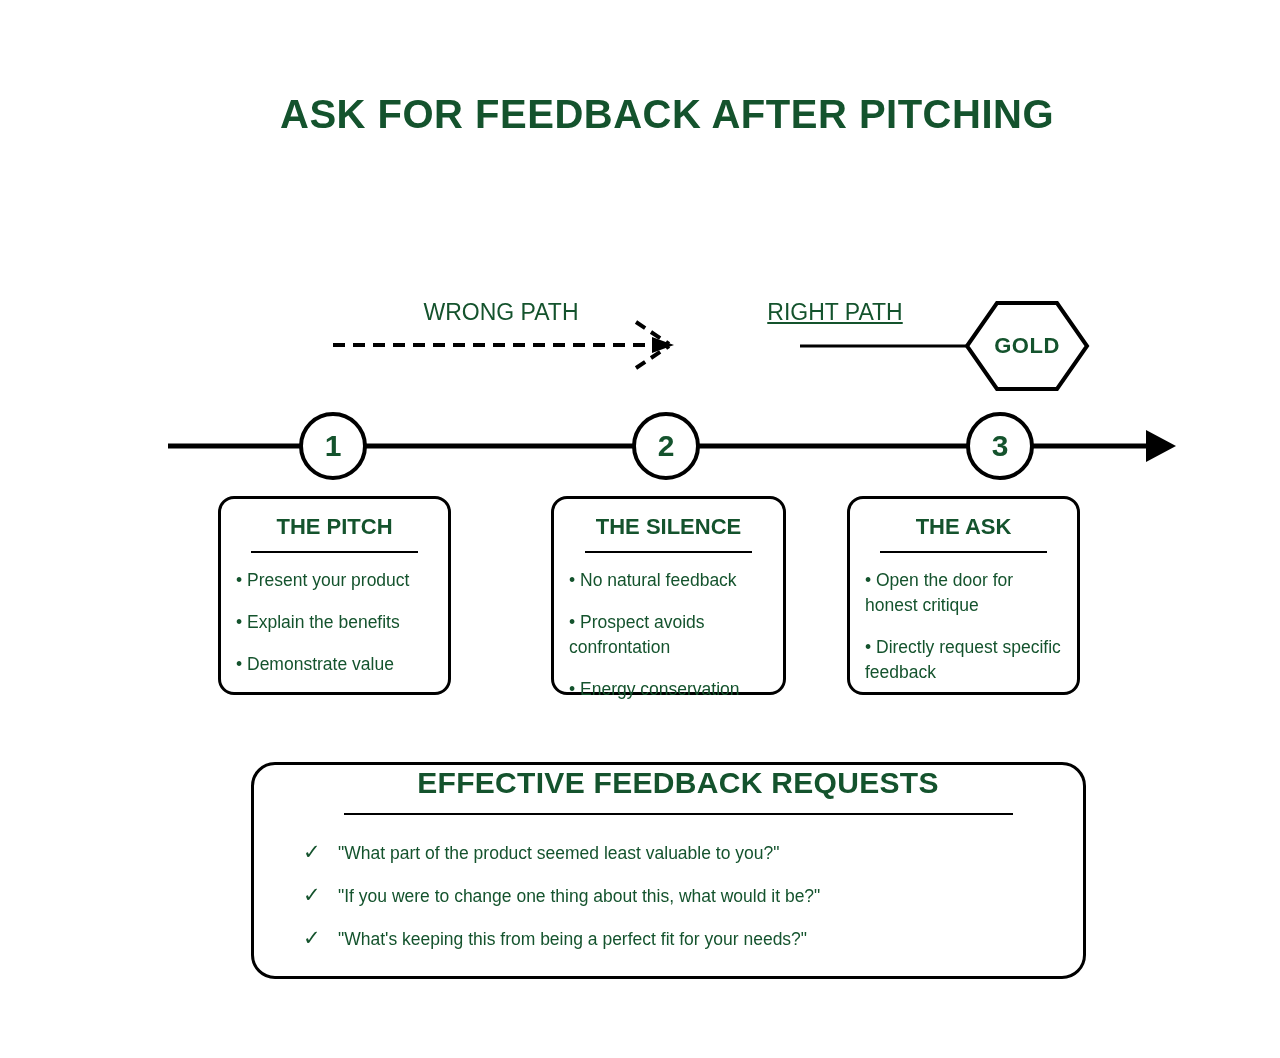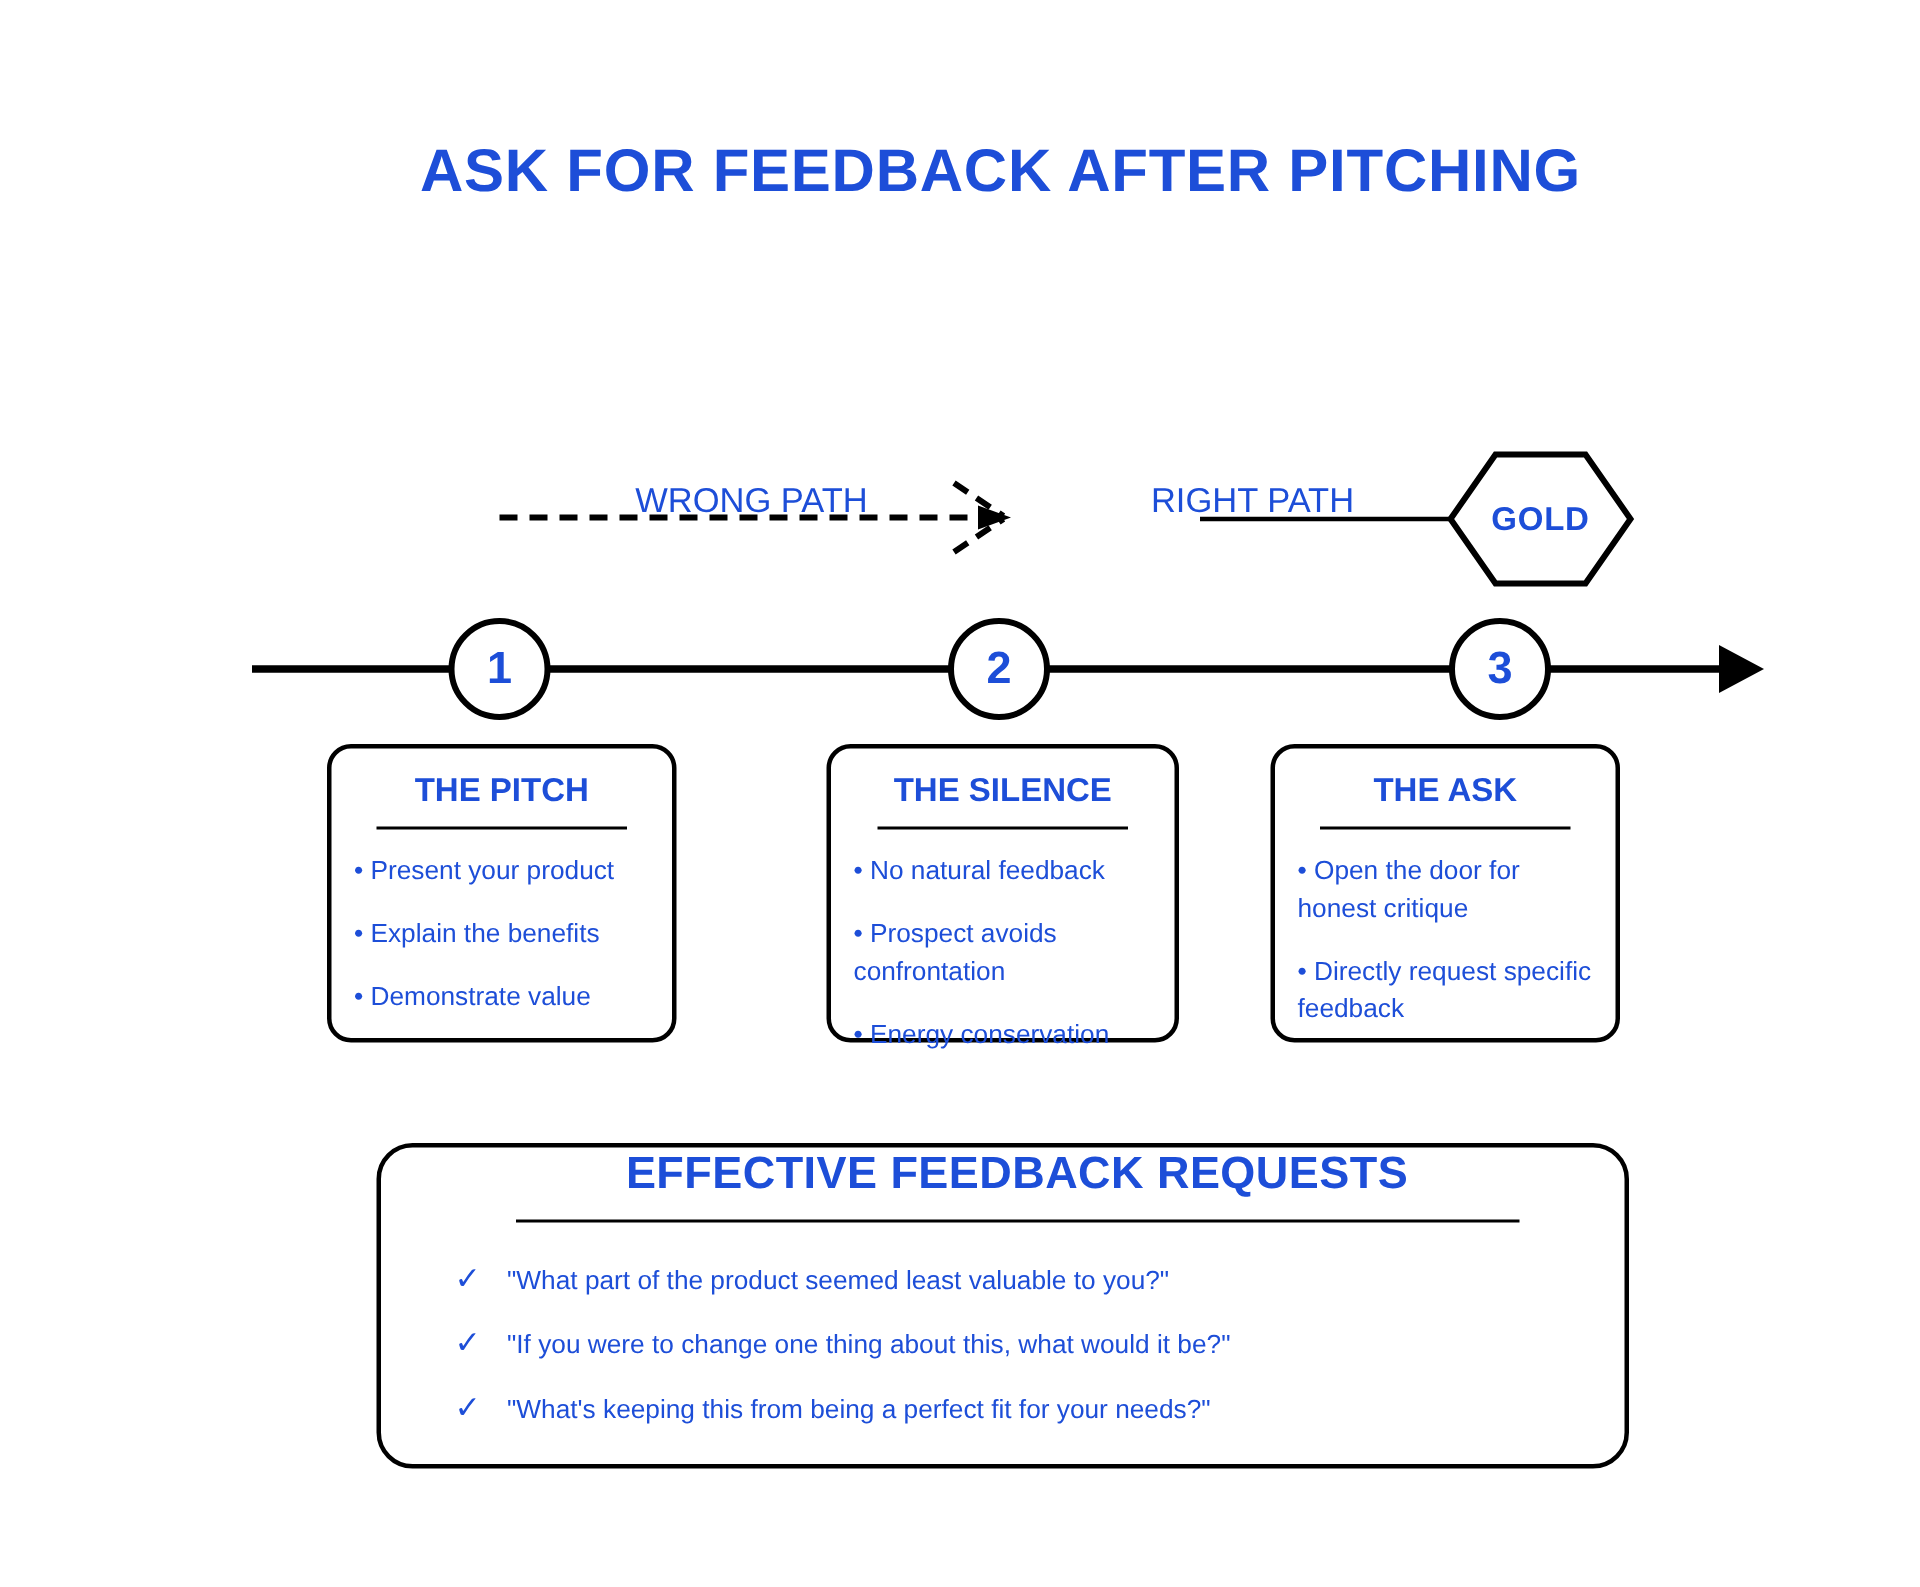--- a/index.html
+++ b/index.html
@@ -8,7 +8,7 @@
     width: 1280px;
     height: 1058px;
     background: #ffffff;
-    color: #1d4ed8;
+    color: #14532d;
     font-family: "Liberation Sans", sans-serif;
     overflow: hidden;
   }

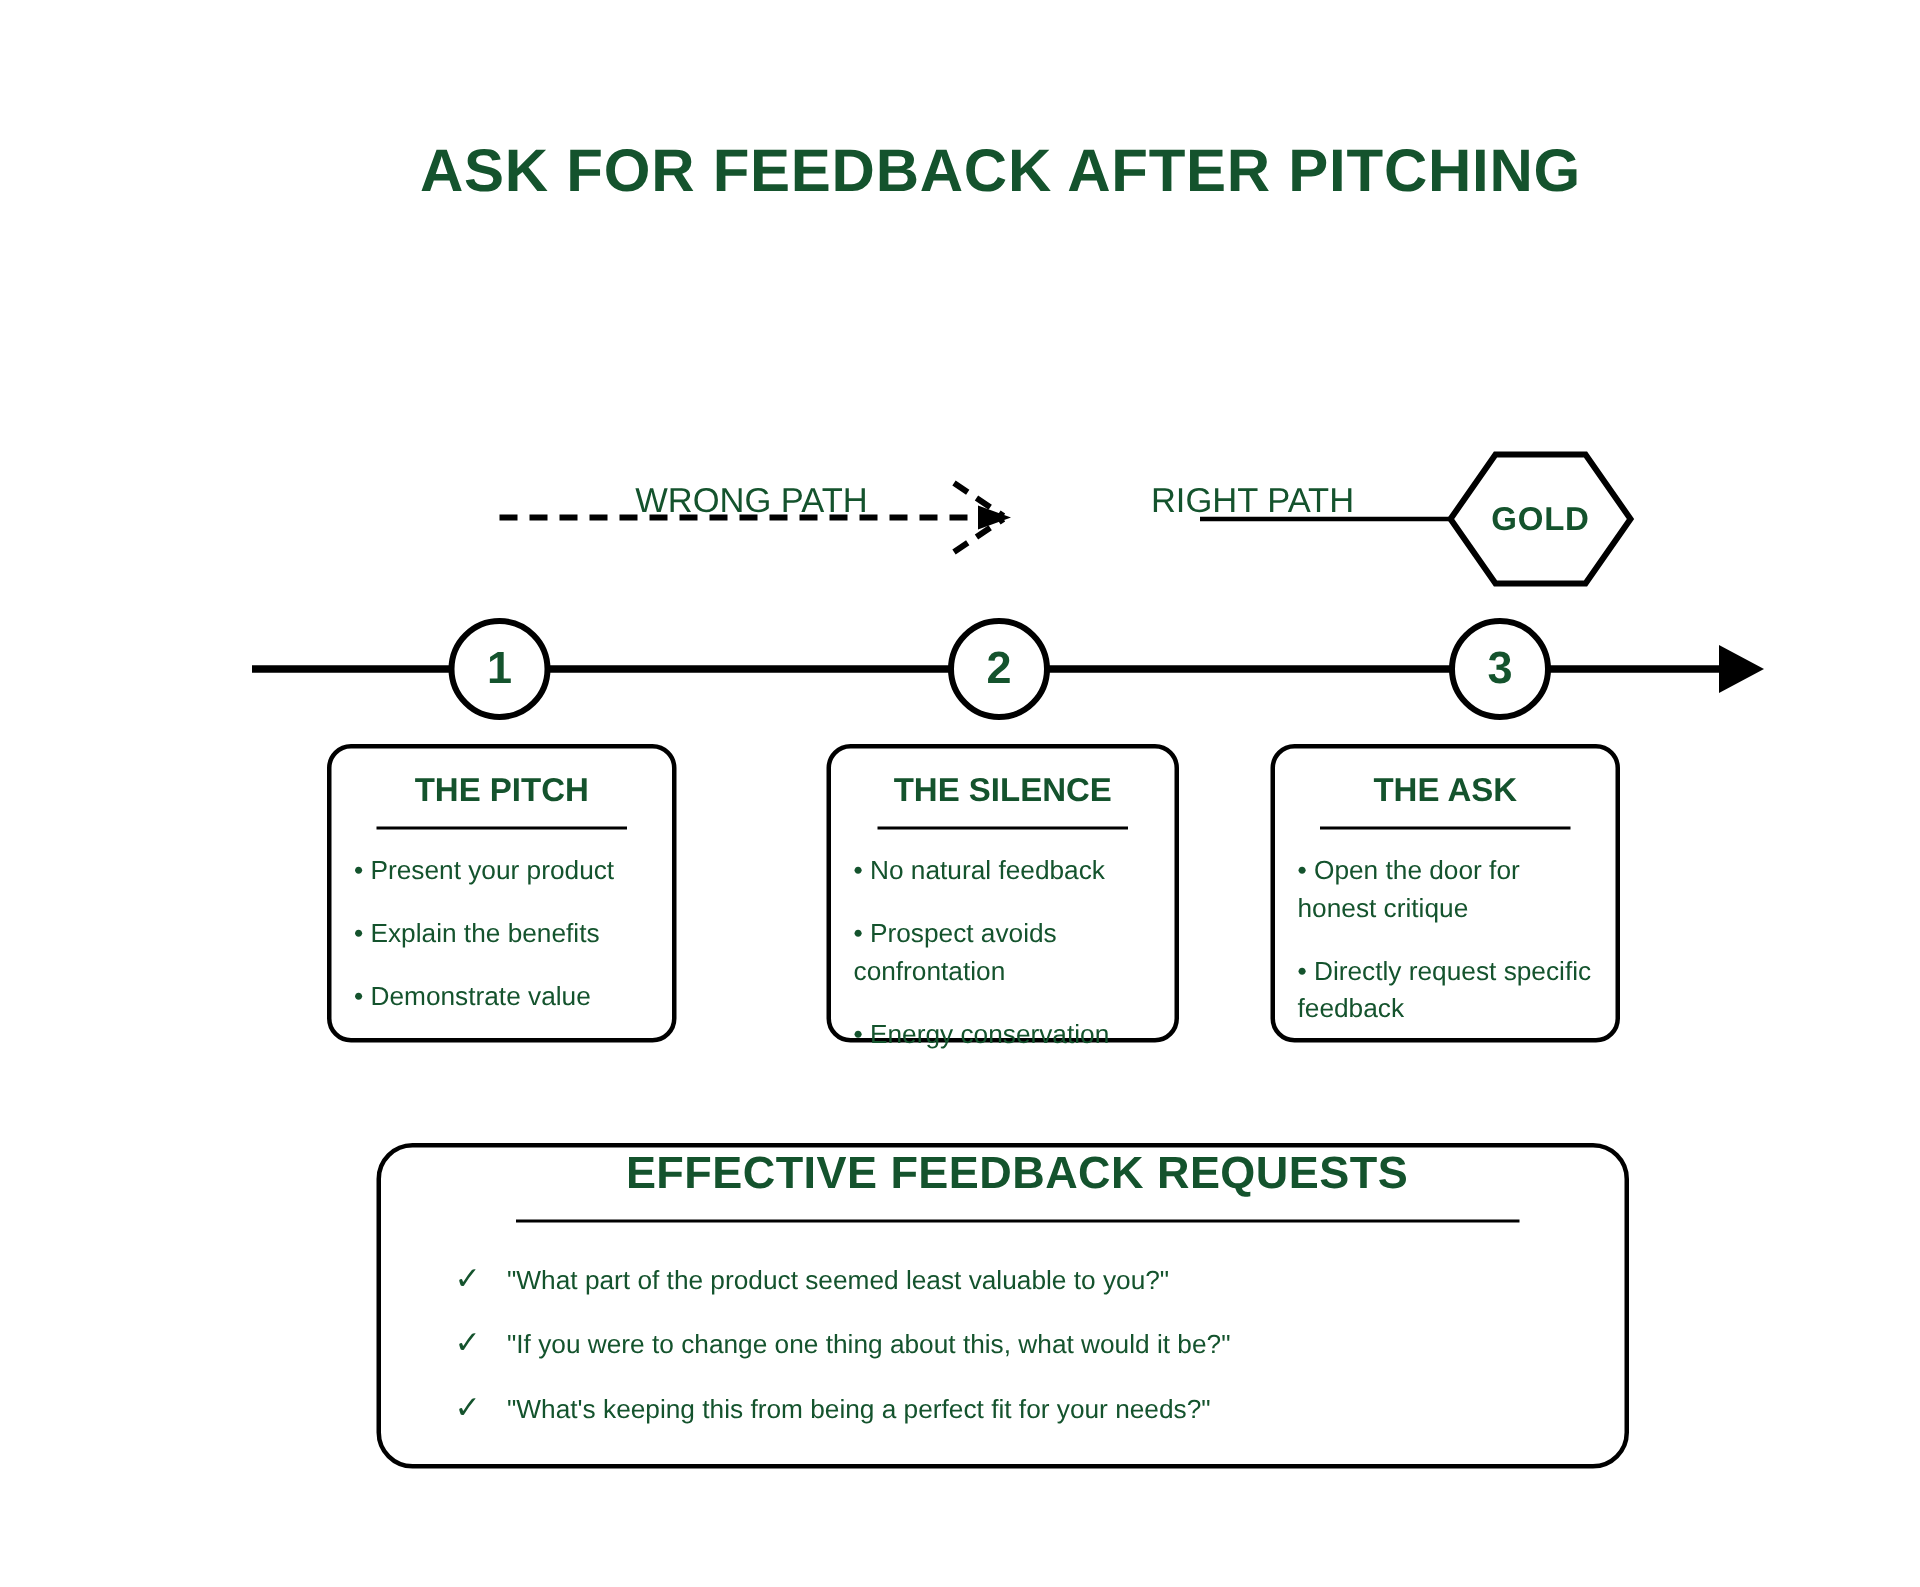--- a/index.html
+++ b/index.html
@@ -34,7 +34,6 @@
     transform: translateX(-50%);
     font-size: 23px;
     white-space: nowrap;
-    margin-top: 21px;
   }
   .path-label.wrong { left: 501px; }
   .path-label.right { left: 835px; }

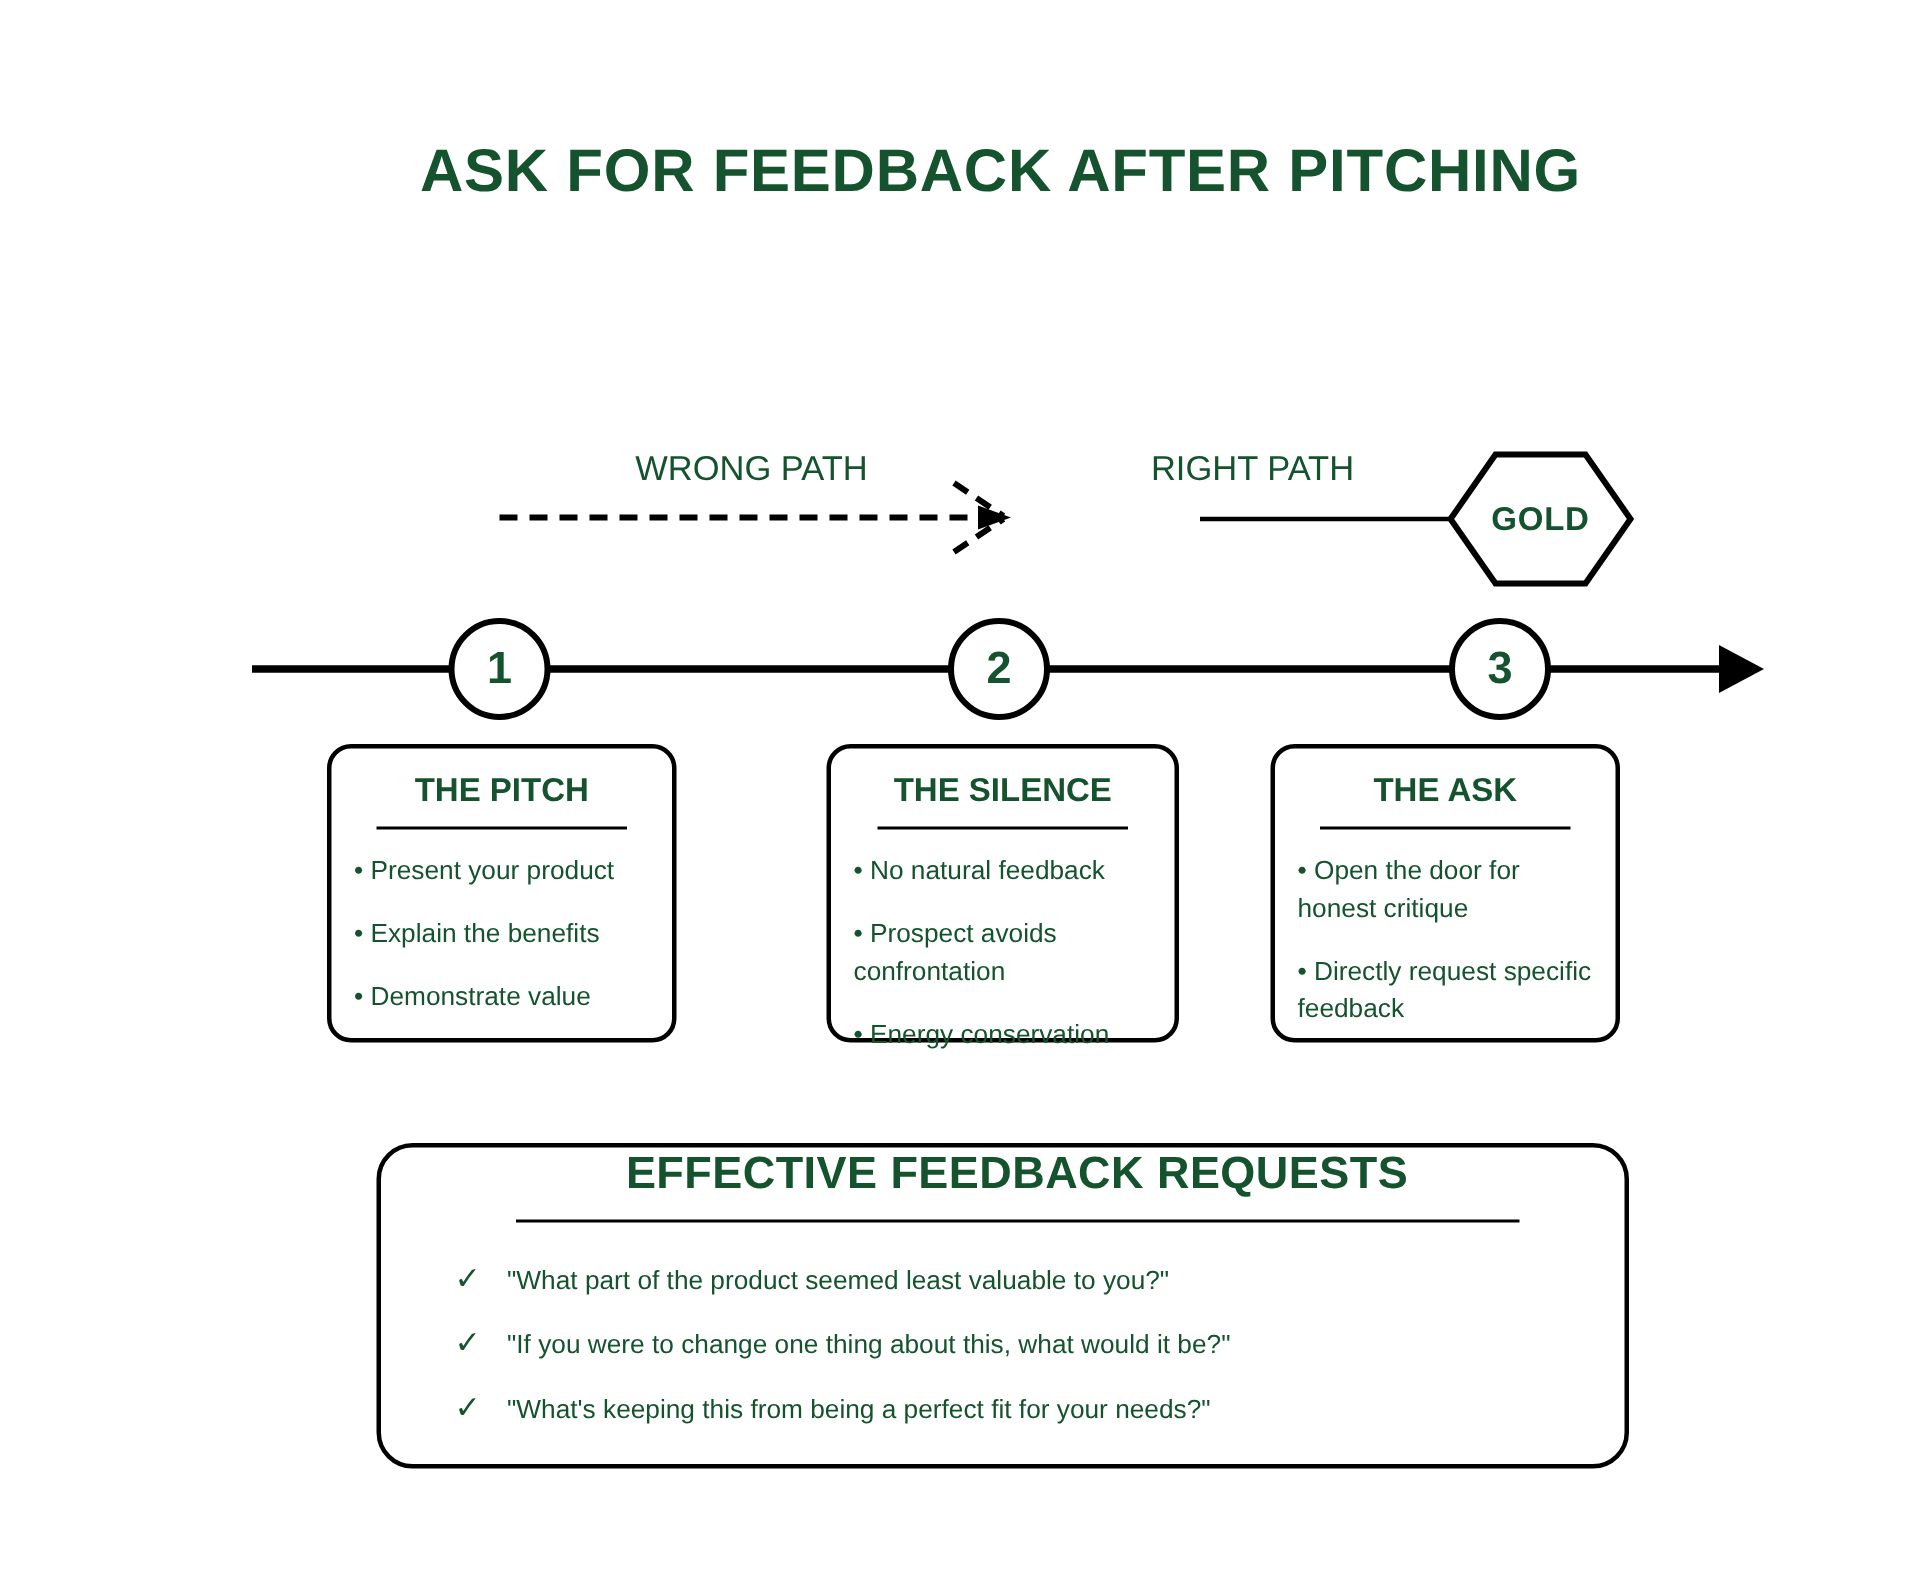--- a/index.html
+++ b/index.html
@@ -36,7 +36,7 @@
     white-space: nowrap;
   }
   .path-label.wrong { left: 501px; }
-  .path-label.right { left: 835px; }
+  .path-label.right { left: 835px; text-decoration: underline; }
   .gold-label {
     position: absolute;
     left: 967px; top: 303px;

